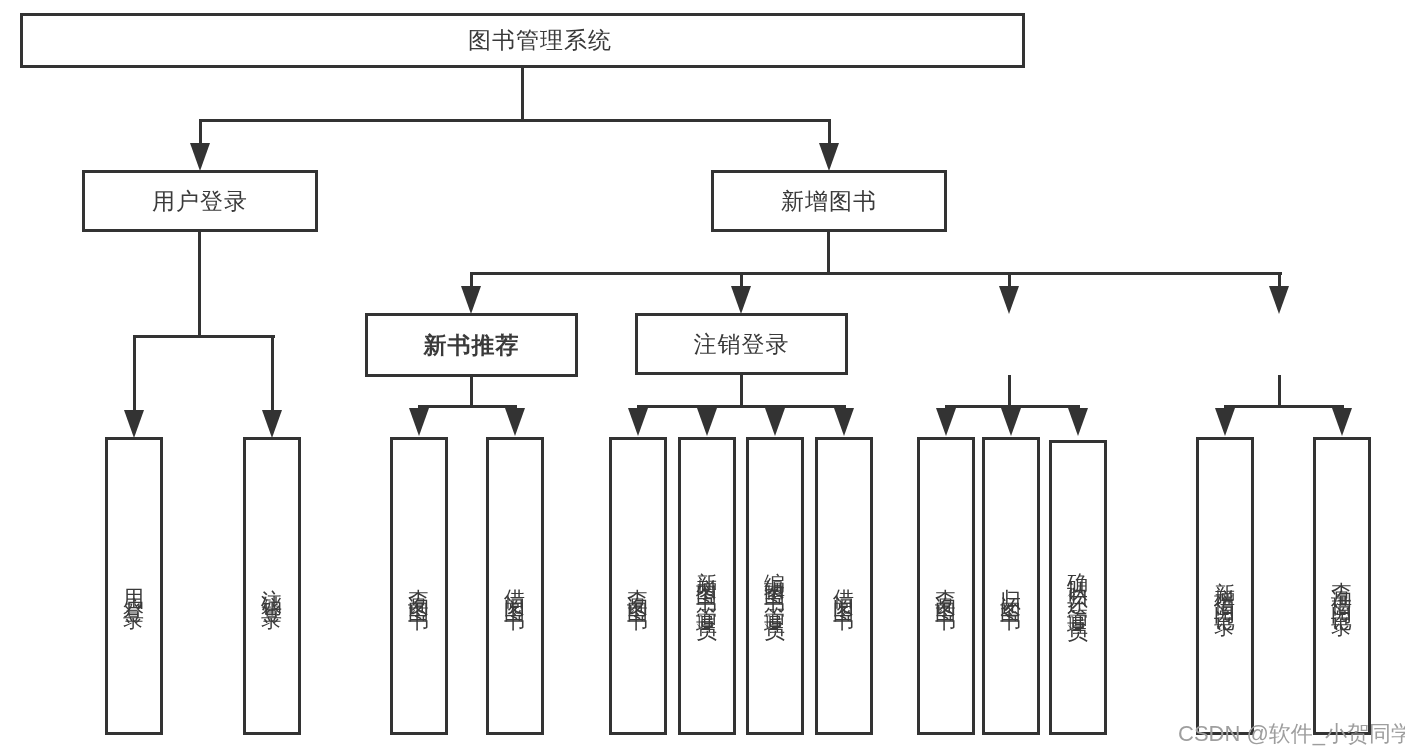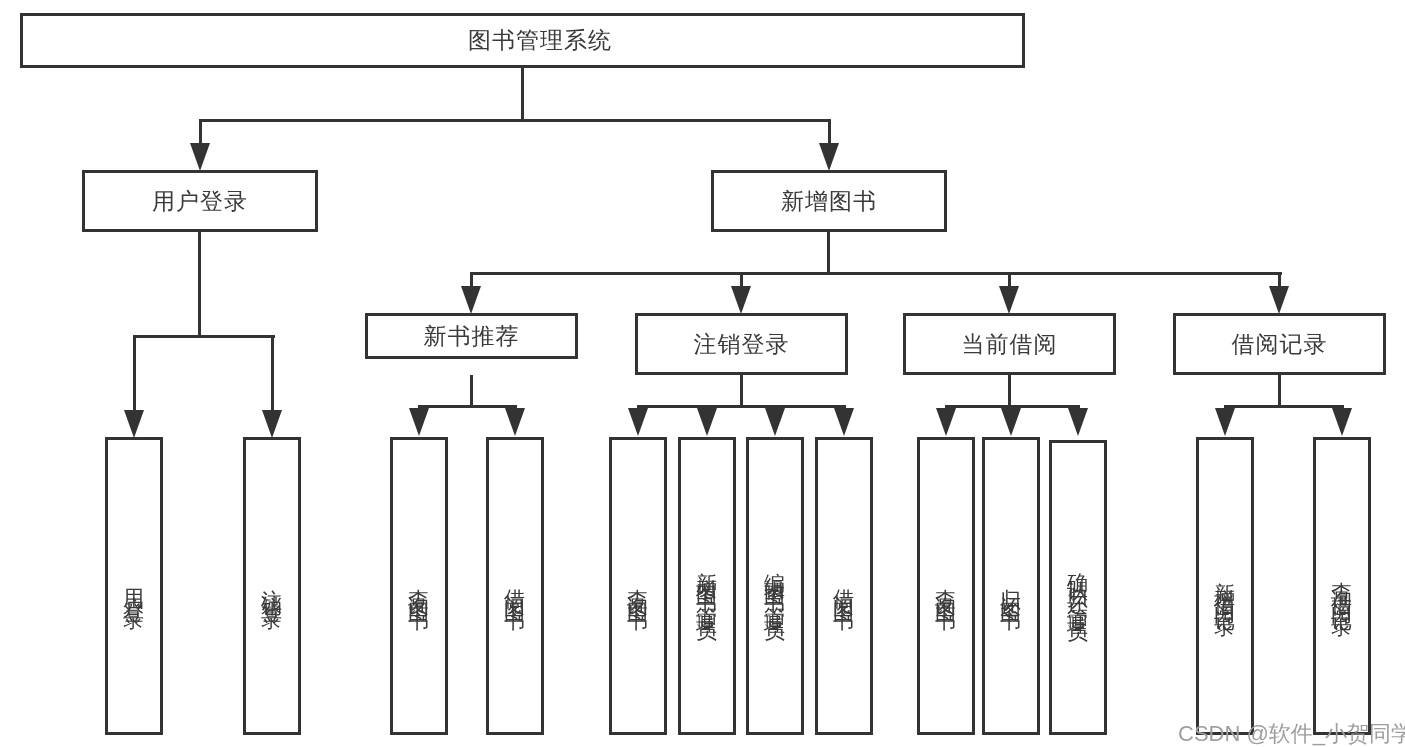--- a/index.html
+++ b/index.html
@@ -73,7 +73,7 @@
   <div class="vl" style="left:1278px; top:272px; height:20px;"></div>
   <div class="ar" style="left:1269px; top:286px;"></div>
 
-  <div class="box" style="left:365px; top:313px; width:213px; height:46px;">
+  <div class="box" style="left:365px; top:313px; width:213px; height:64px;font-weight:bold;">
     <span>新书推荐</span>
   </div>
   <div class="box" style="left:635px; top:313px; width:213px; height:62px;">

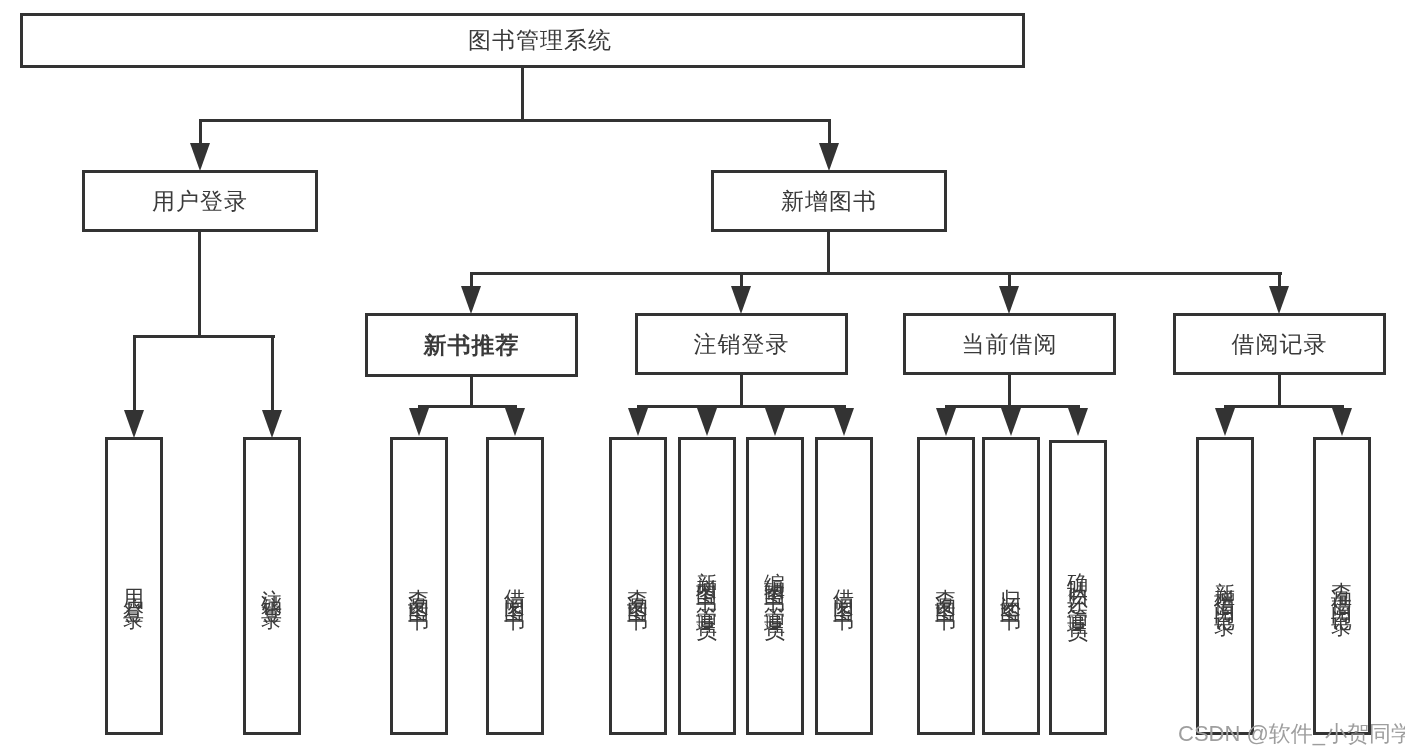--- a/index.html
+++ b/index.html
@@ -79,9 +79,6 @@
   <div class="box" style="left:635px; top:313px; width:213px; height:62px;">
     <span>注销登录</span>
   </div>
-  <div class="box" style="left:903px; top:313px; width:213px; height:62px;">
-    <span>当前借阅</span>
-  </div>
   <div class="box" style="left:1173px; top:313px; width:213px; height:62px;">
     <span>借阅记录</span>
   </div>

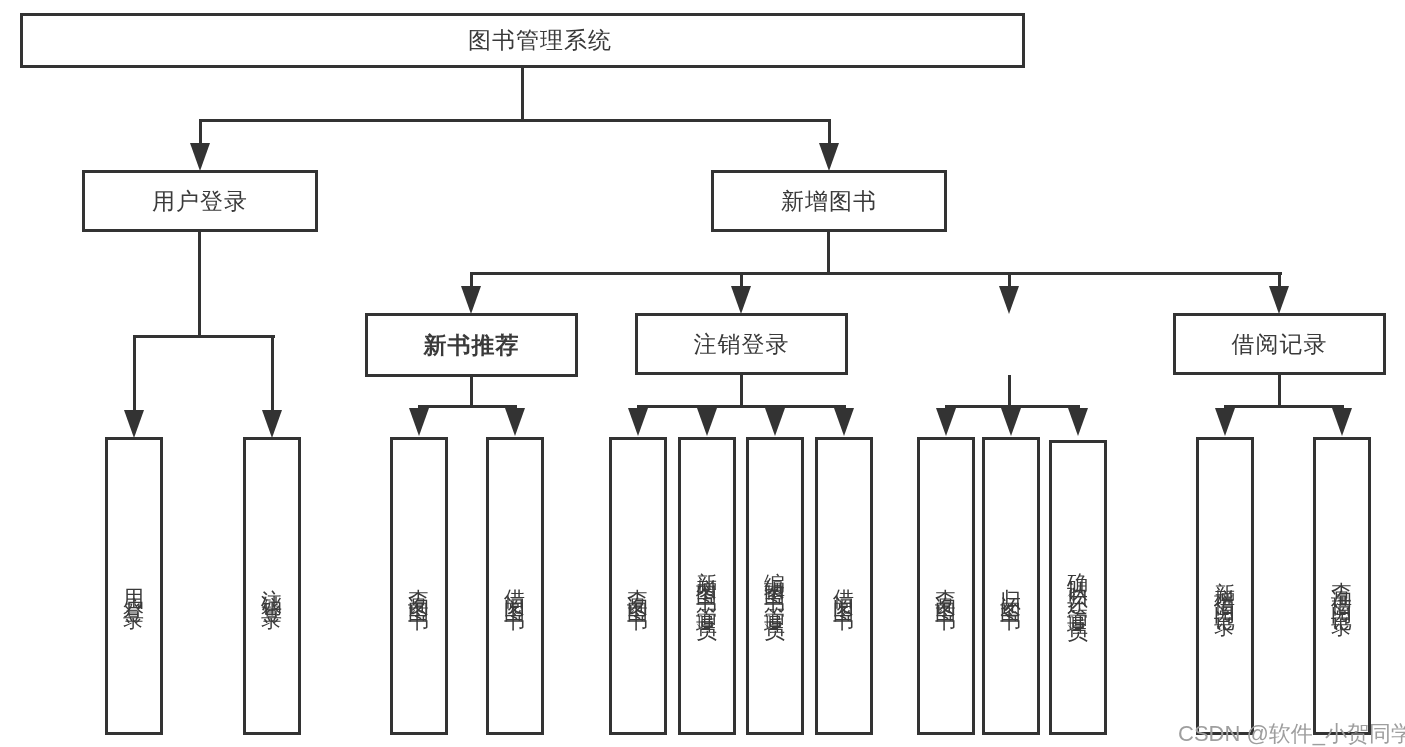--- a/index.html
+++ b/index.html
@@ -79,9 +79,6 @@
   <div class="box" style="left:635px; top:313px; width:213px; height:62px;">
     <span>注销登录</span>
   </div>
-  <div class="box" style="left:1173px; top:313px; width:213px; height:62px;">
-    <span>借阅记录</span>
-  </div>
 
   <div class="vl" style="left:470px; top:375px; height:33px;"></div>
   <div class="hl" style="left:418px; top:405px; width:99px;"></div>

